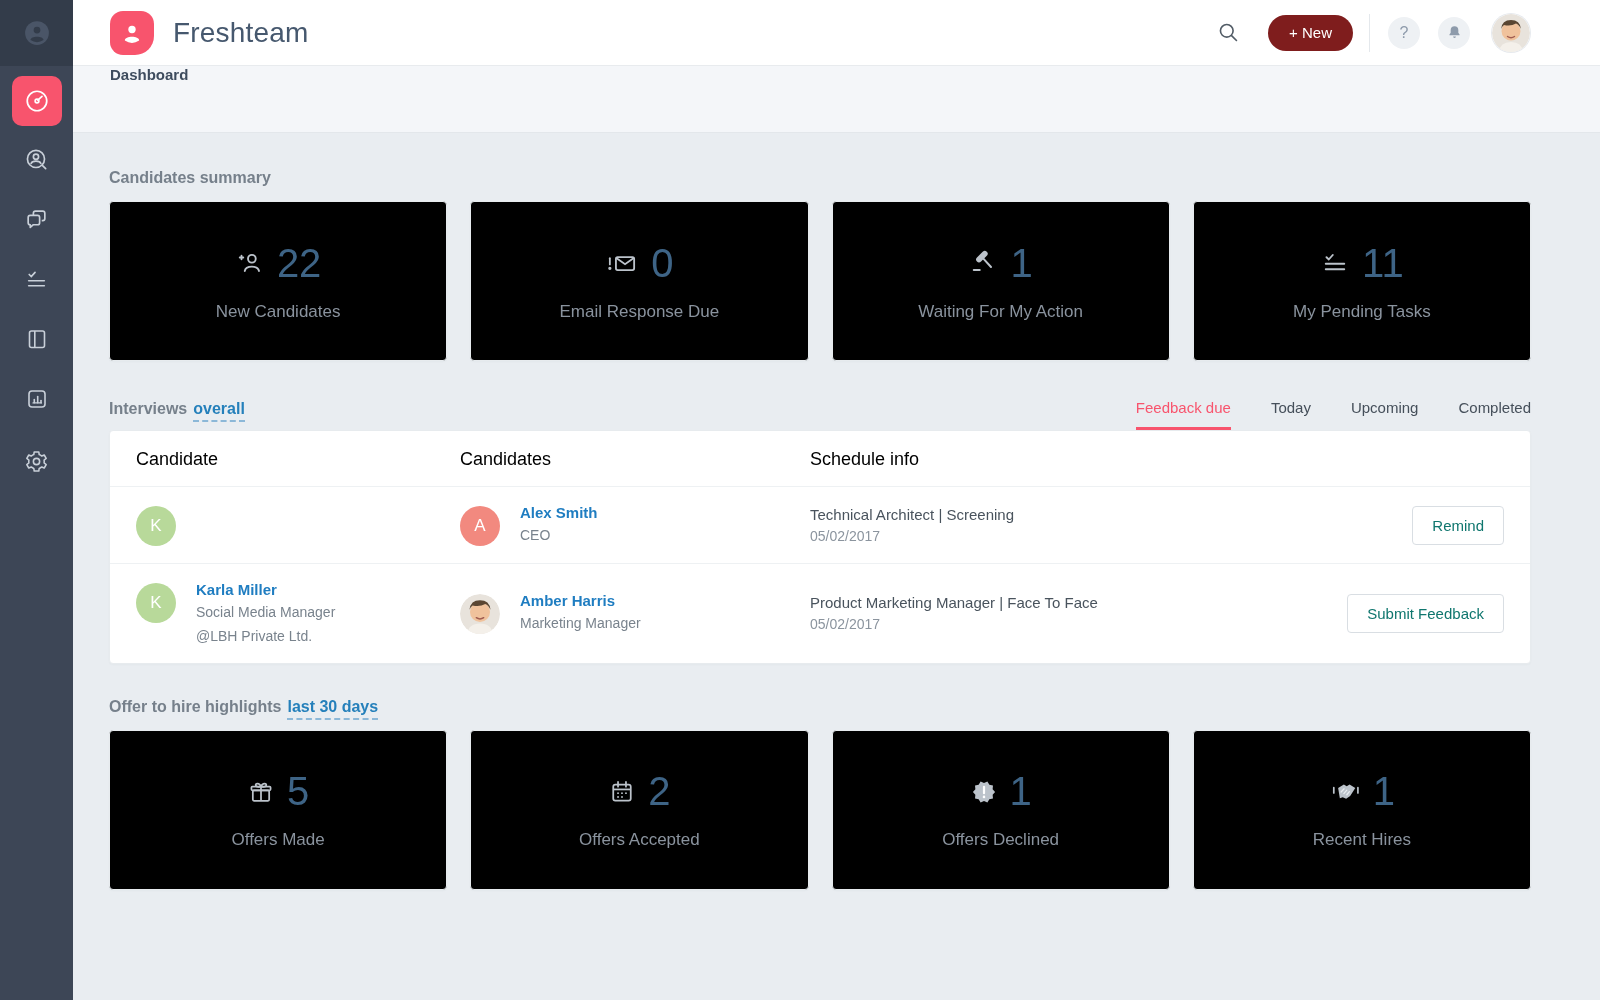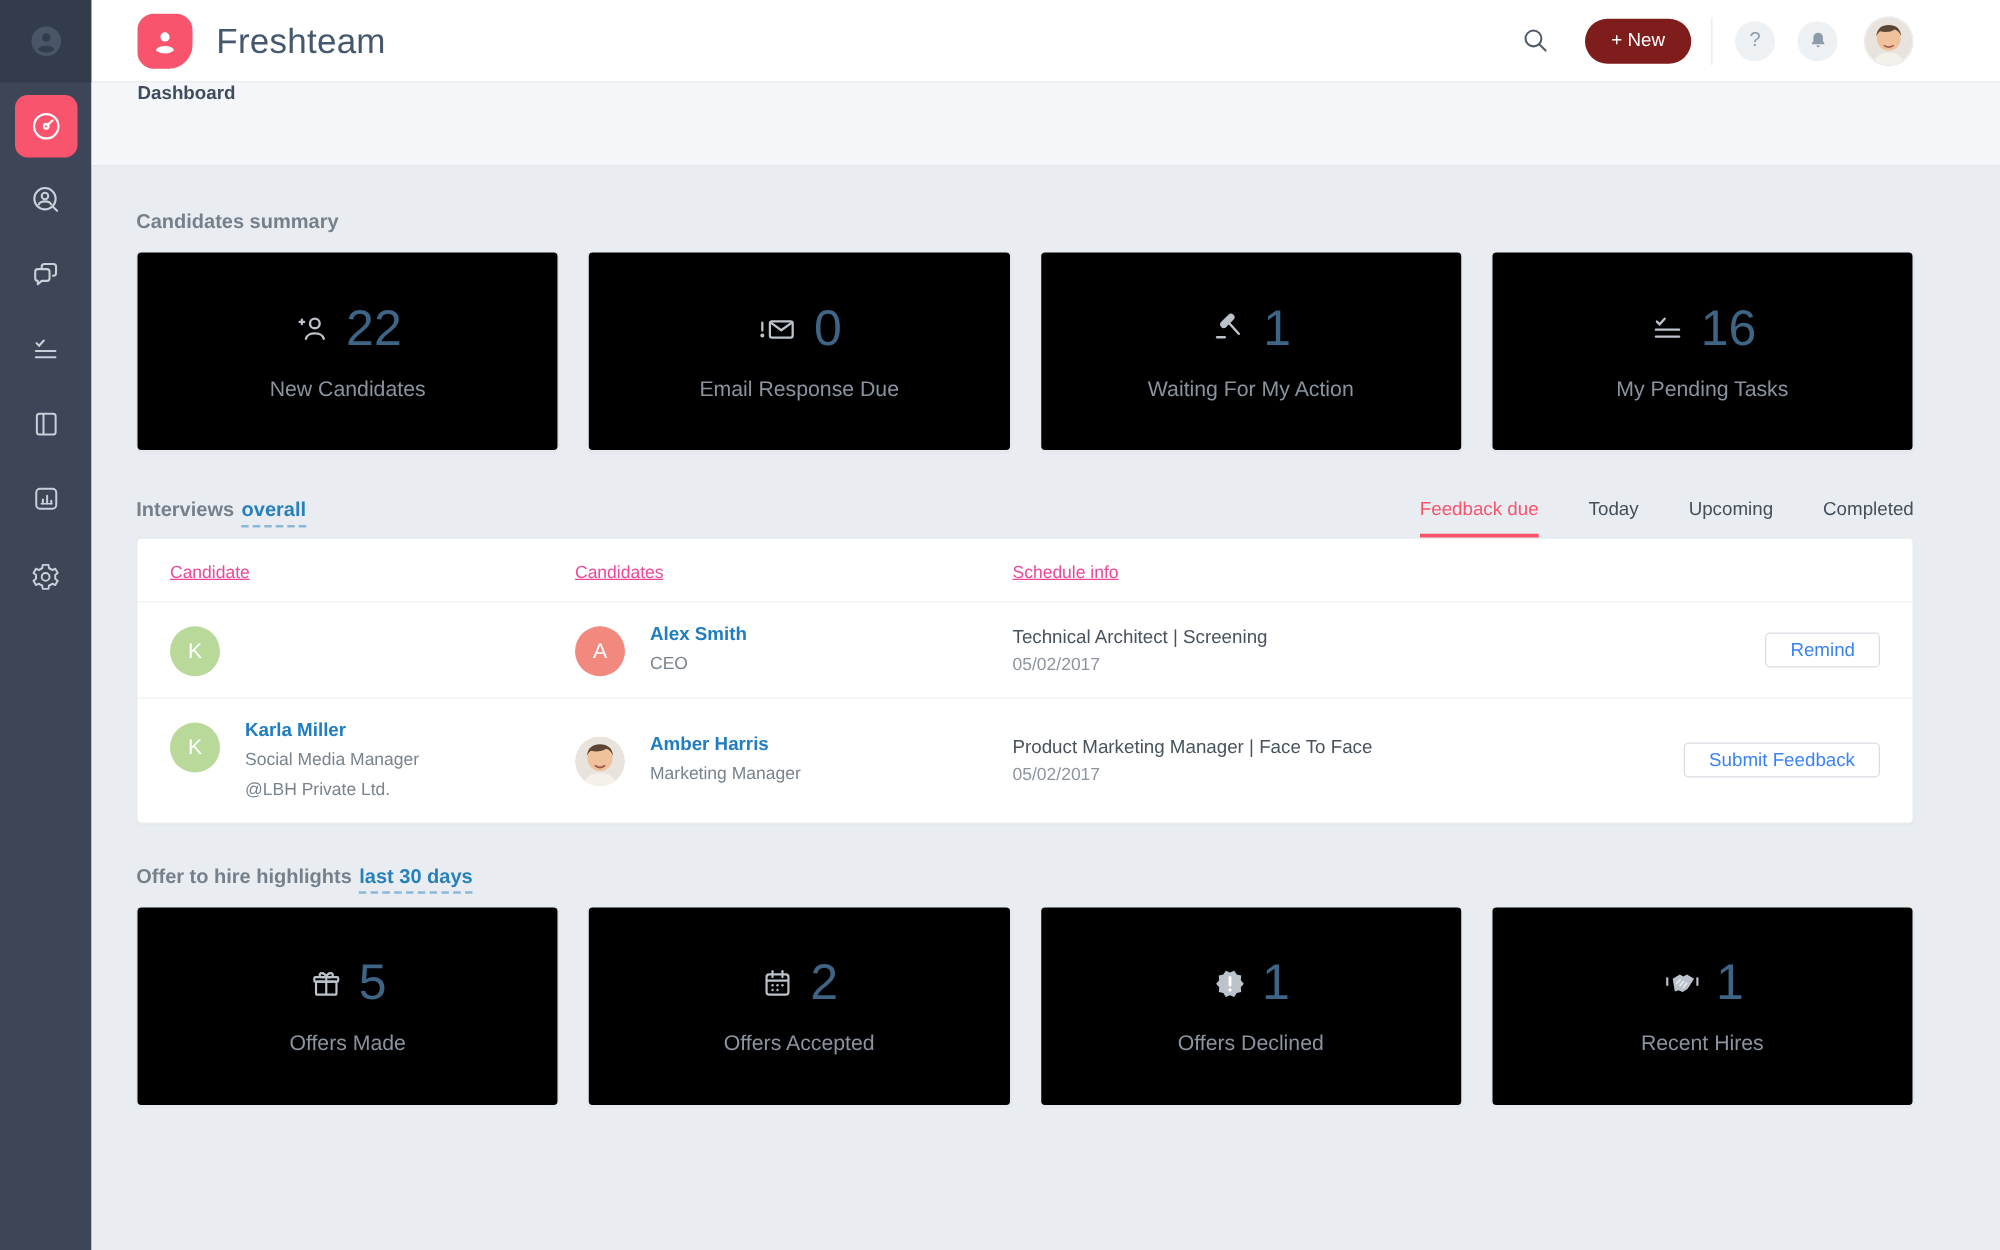--- a/index.html
+++ b/index.html
@@ -307,7 +307,7 @@
             <path d="M4.6 17 H19.4"></path>
           </svg>
         </span>
-        <span class="stat-value">16</span>
+        <span class="stat-value">11</span>
       </div>
       <div class="stat-label">My Pending Tasks</div>
     </div>

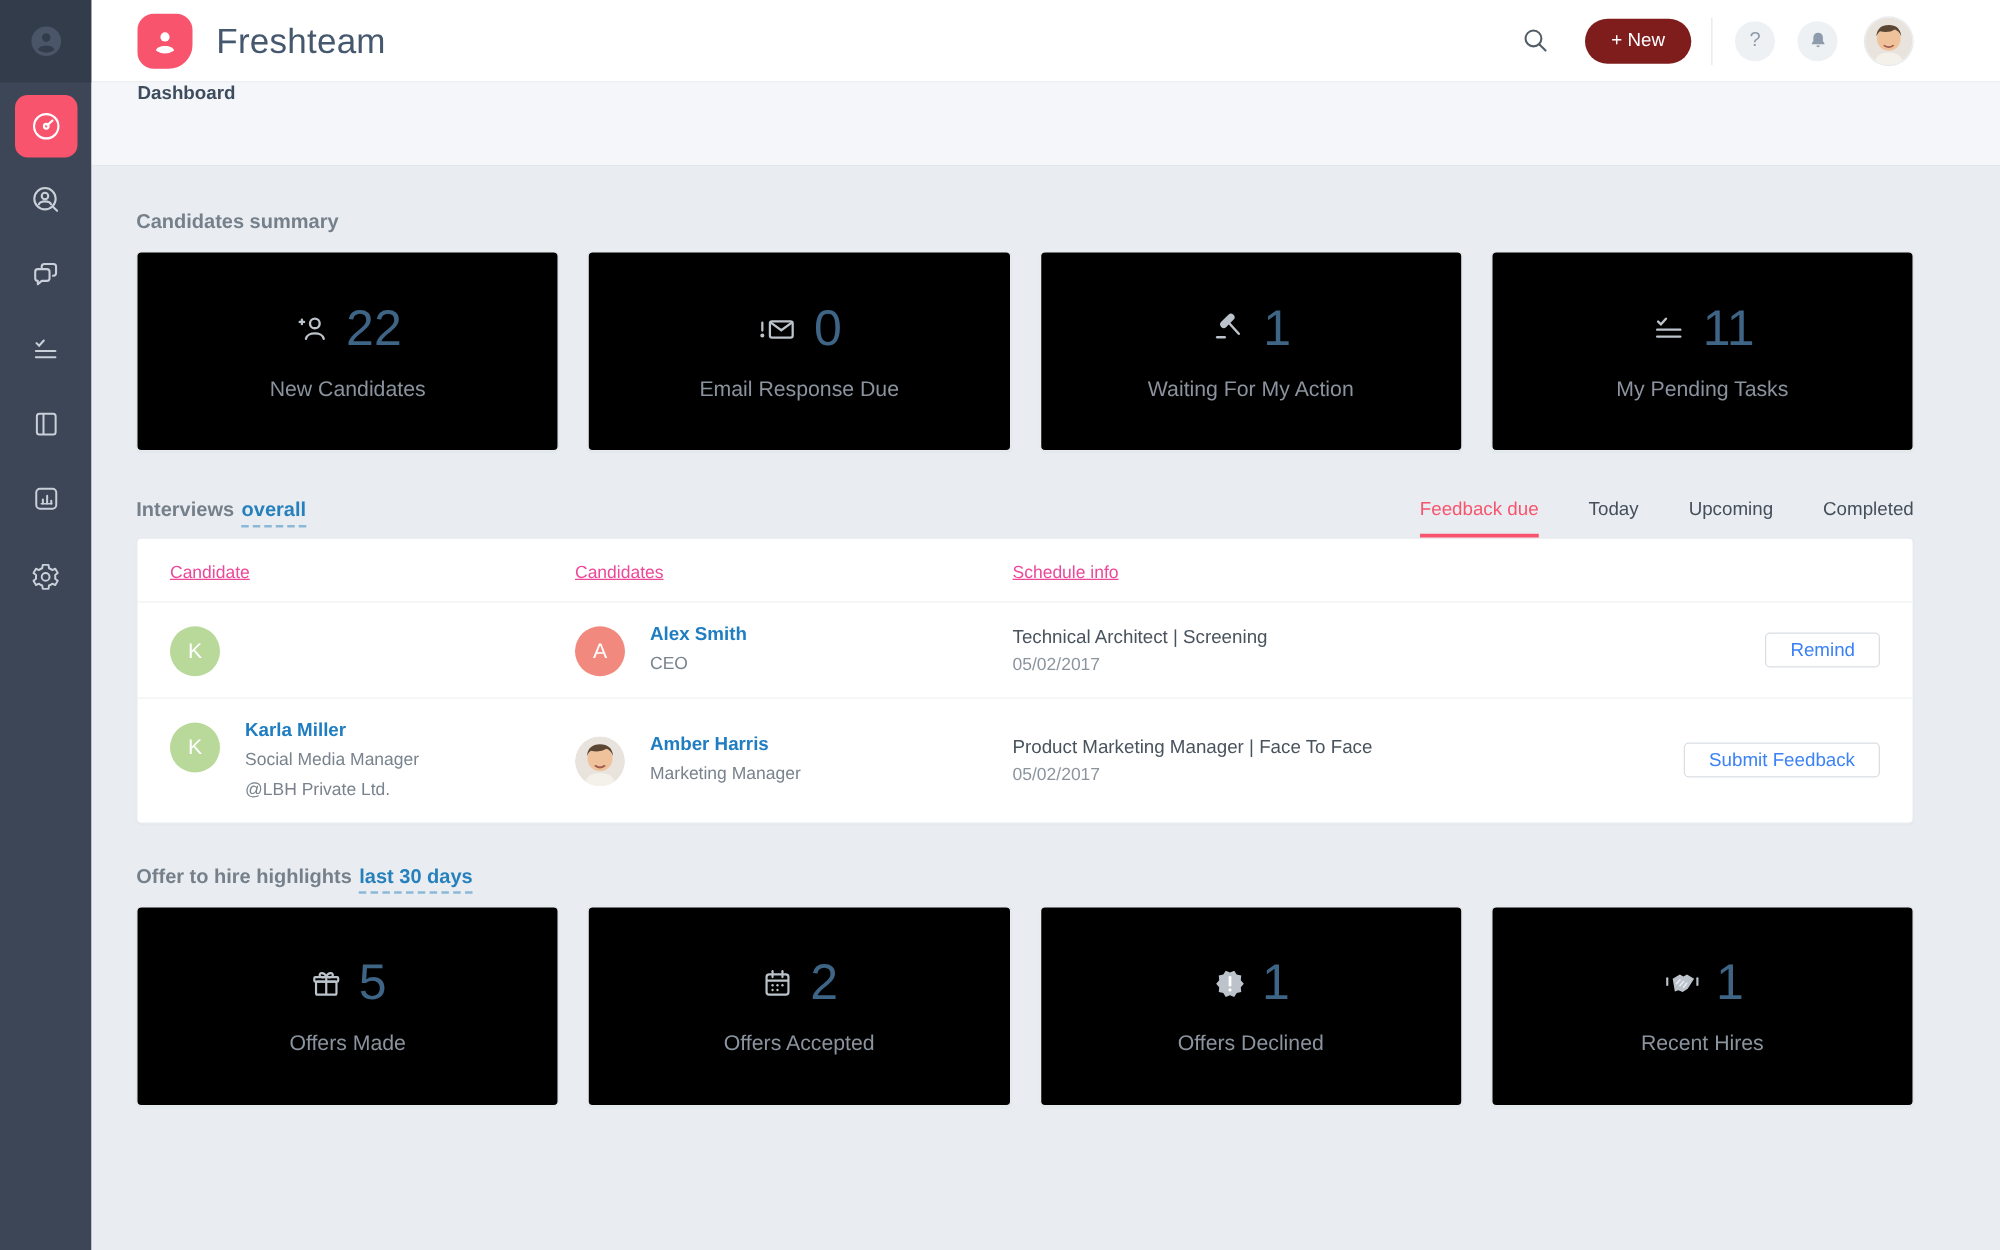--- a/index.html
+++ b/index.html
@@ -76,7 +76,7 @@
   .t-grid { display:grid; grid-template-columns:350px 350px 1fr 200px;
     align-items:center; }
   .t-head { padding:18px 0 16px 0; border-bottom:1px solid #eef1f3; }
-  .t-head .col { font-size:14px; color:#ec4899;text-decoration:underline; }
+  .t-head .col { font-size:18px; color:#000000; }
   .col-1 { padding-left:26px; }
   .t-row { padding:17px 0; }
   .t-row + .t-row { border-top:1px solid #eef1f3; }

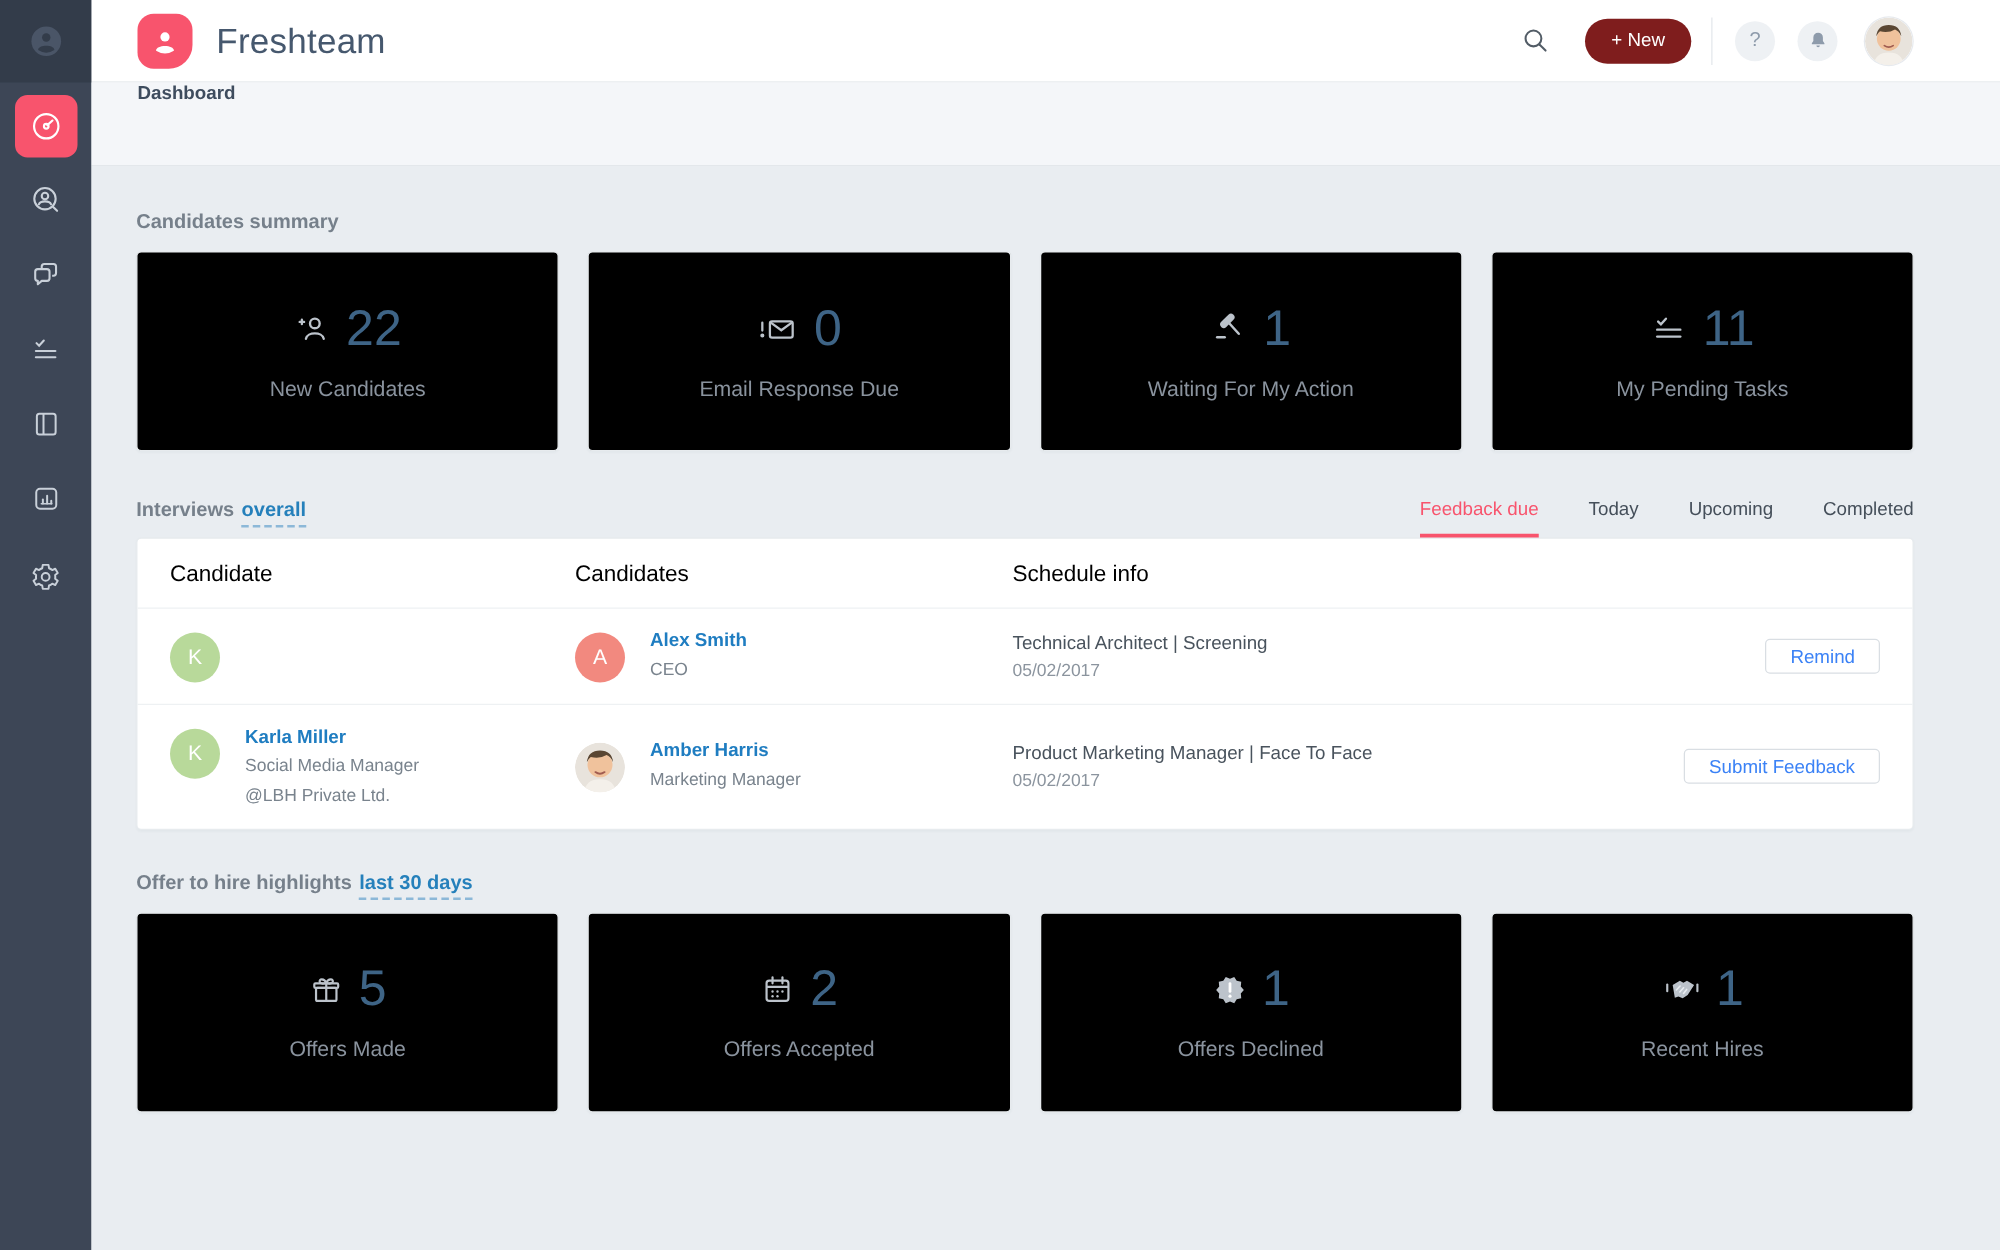--- a/index.html
+++ b/index.html
@@ -94,7 +94,7 @@
   .sched-line:empty { display:none; margin:0; }
   .row-action { justify-self:end; margin-right:26px; }
   .ghost-btn { background:#fff; border:1px solid #d9dee3; border-radius:4px;
-    height:28px; padding:0 19px; font-size:15px; color:#3b82f6; cursor:pointer;
+    height:39px; padding:0 19px; font-size:15px; color:#0f766e; cursor:pointer;
     font-family:inherit; white-space:nowrap; }
 
   

